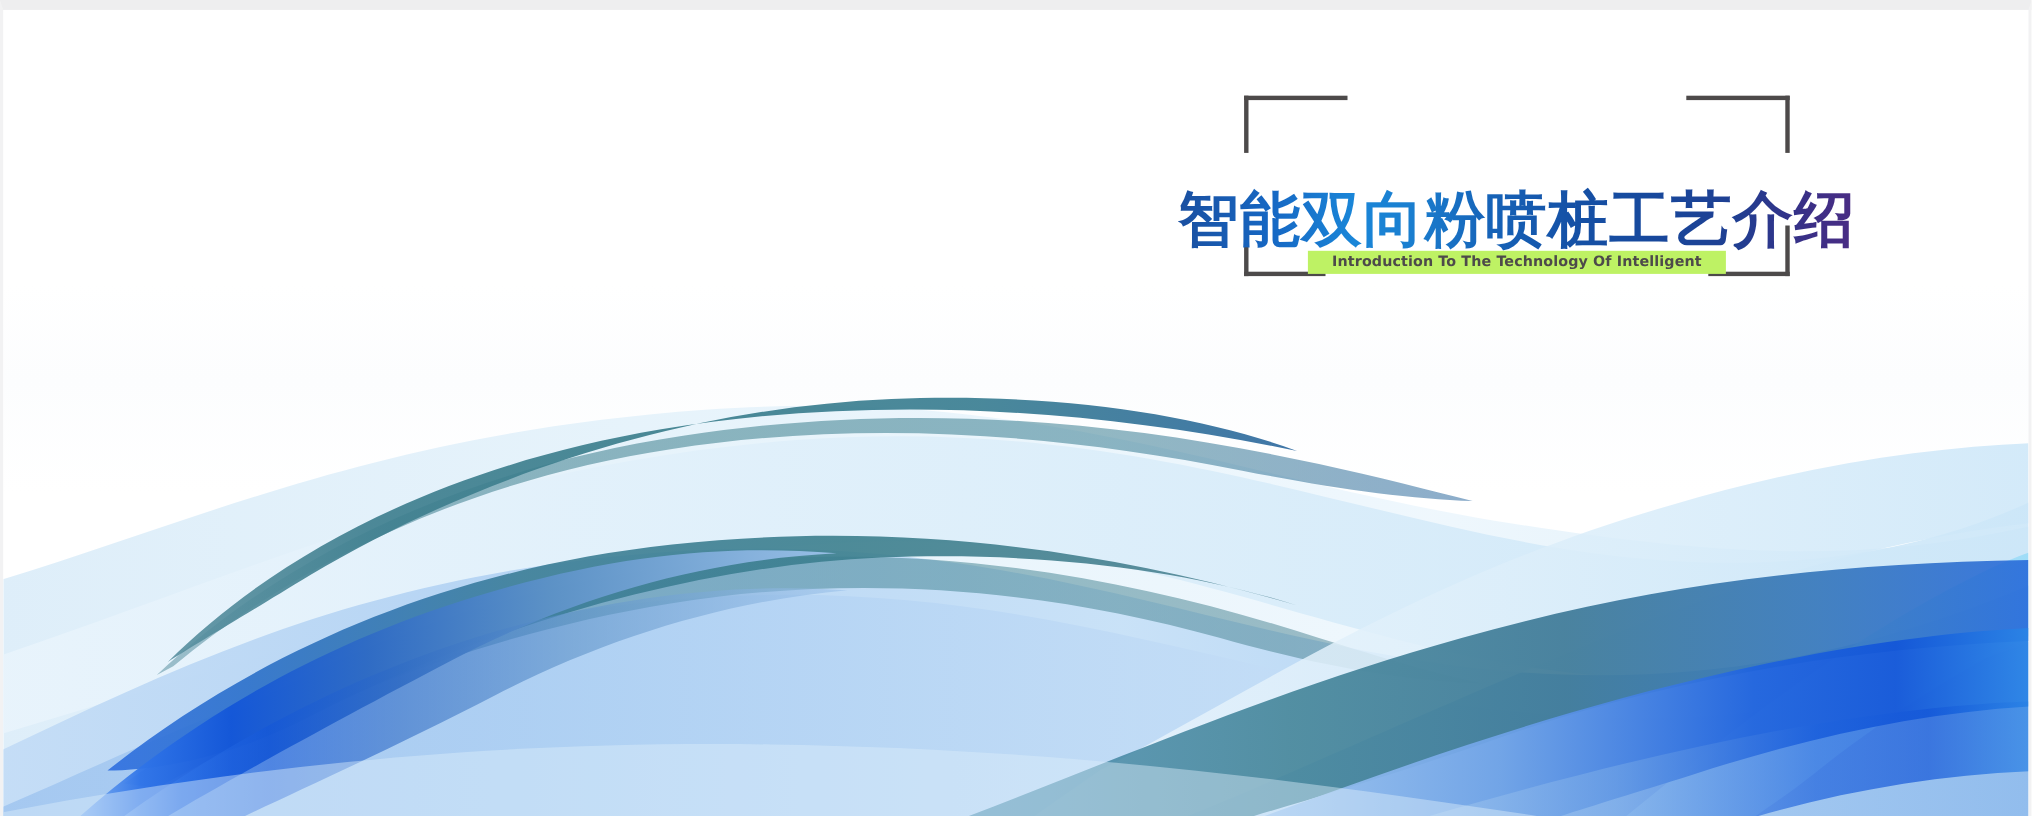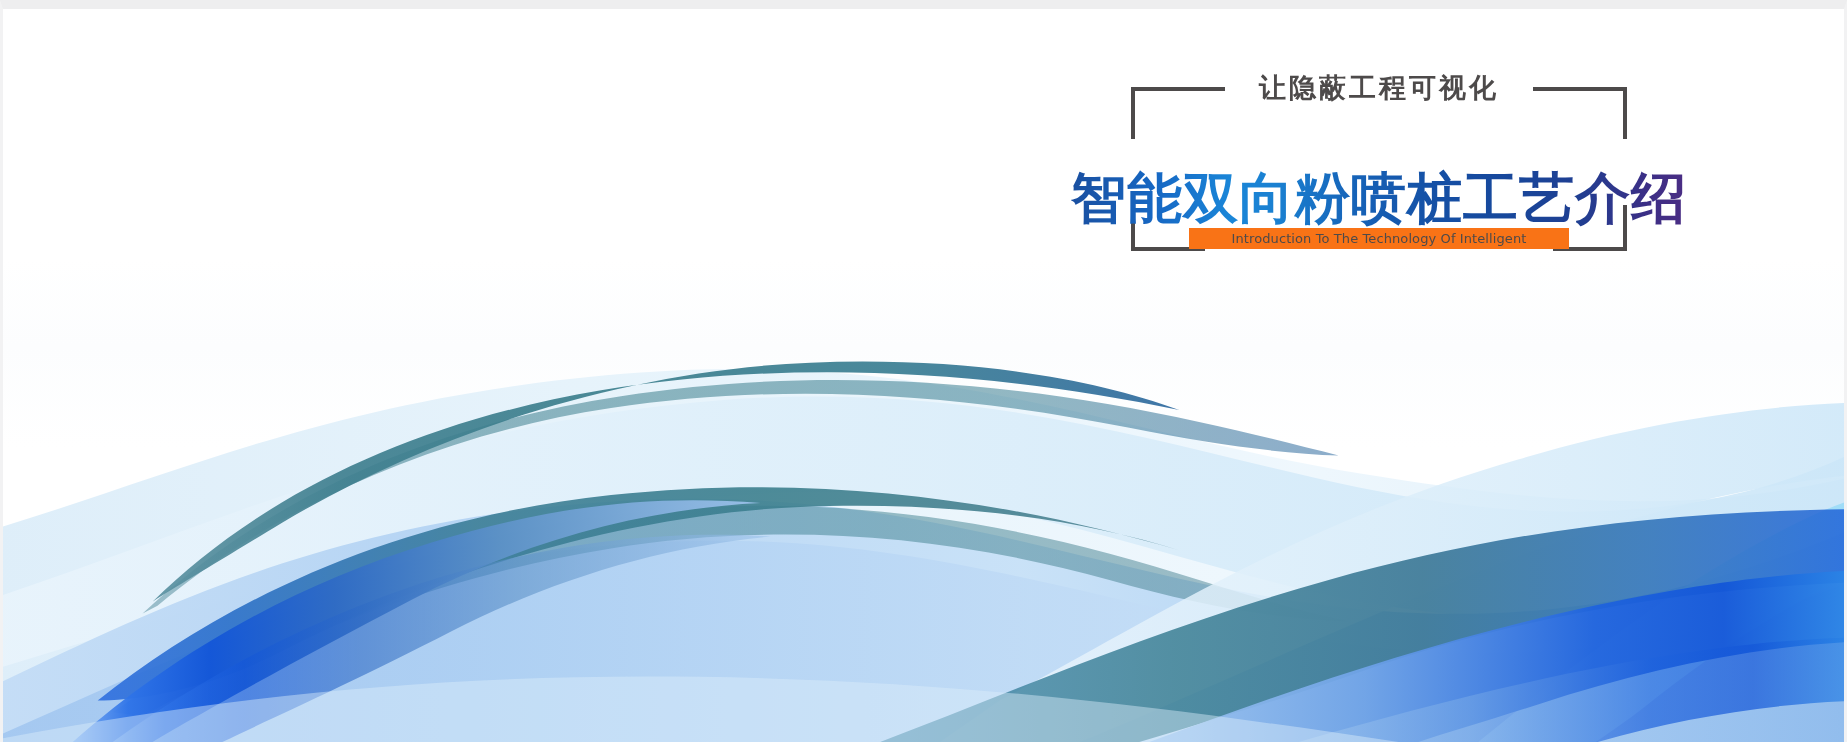--- a/index.html
+++ b/index.html
@@ -285,7 +285,6 @@
     <span class="bracket" id="bracket-bl"></span>
     <span class="bracket" id="bracket-br"></span>
 
-    <div id="kicker">让隐蔽工程可视化</div>
 
     <h1 id="headline">智能双向粉喷桩工艺介绍</h1>
 

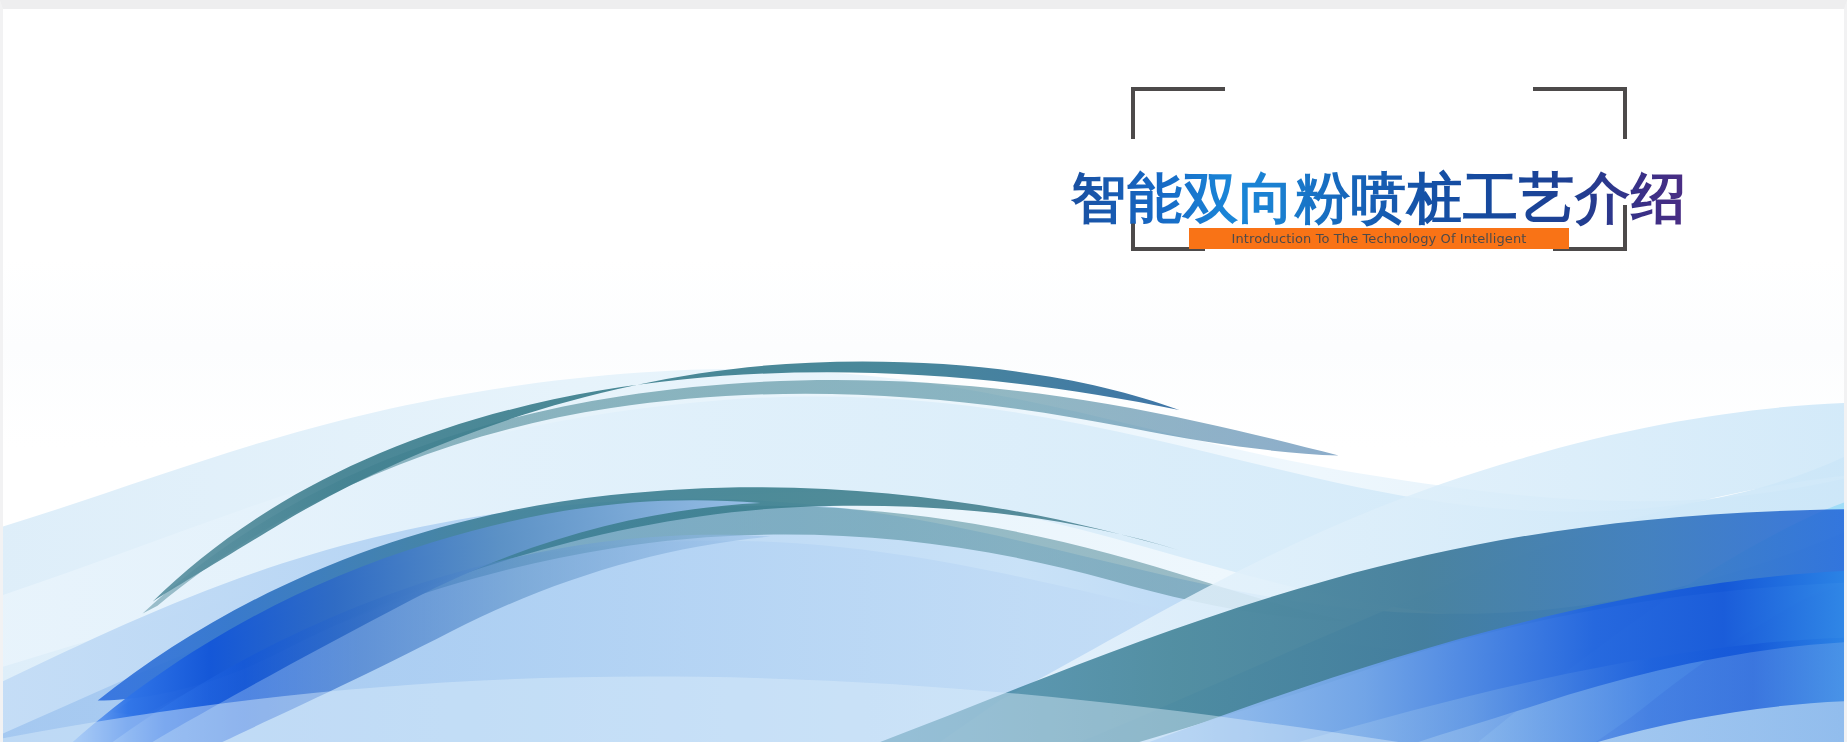--- a/index.html
+++ b/index.html
@@ -110,7 +110,7 @@
     top: 62px;
     transform: translateX(-50%);
     white-space: nowrap;
-    font-family: Liberation Serif, serif;
+    font-family: Liberation Sans, sans-serif;
     font-size: 55px;
     font-weight: 700;
     letter-spacing: 1px;

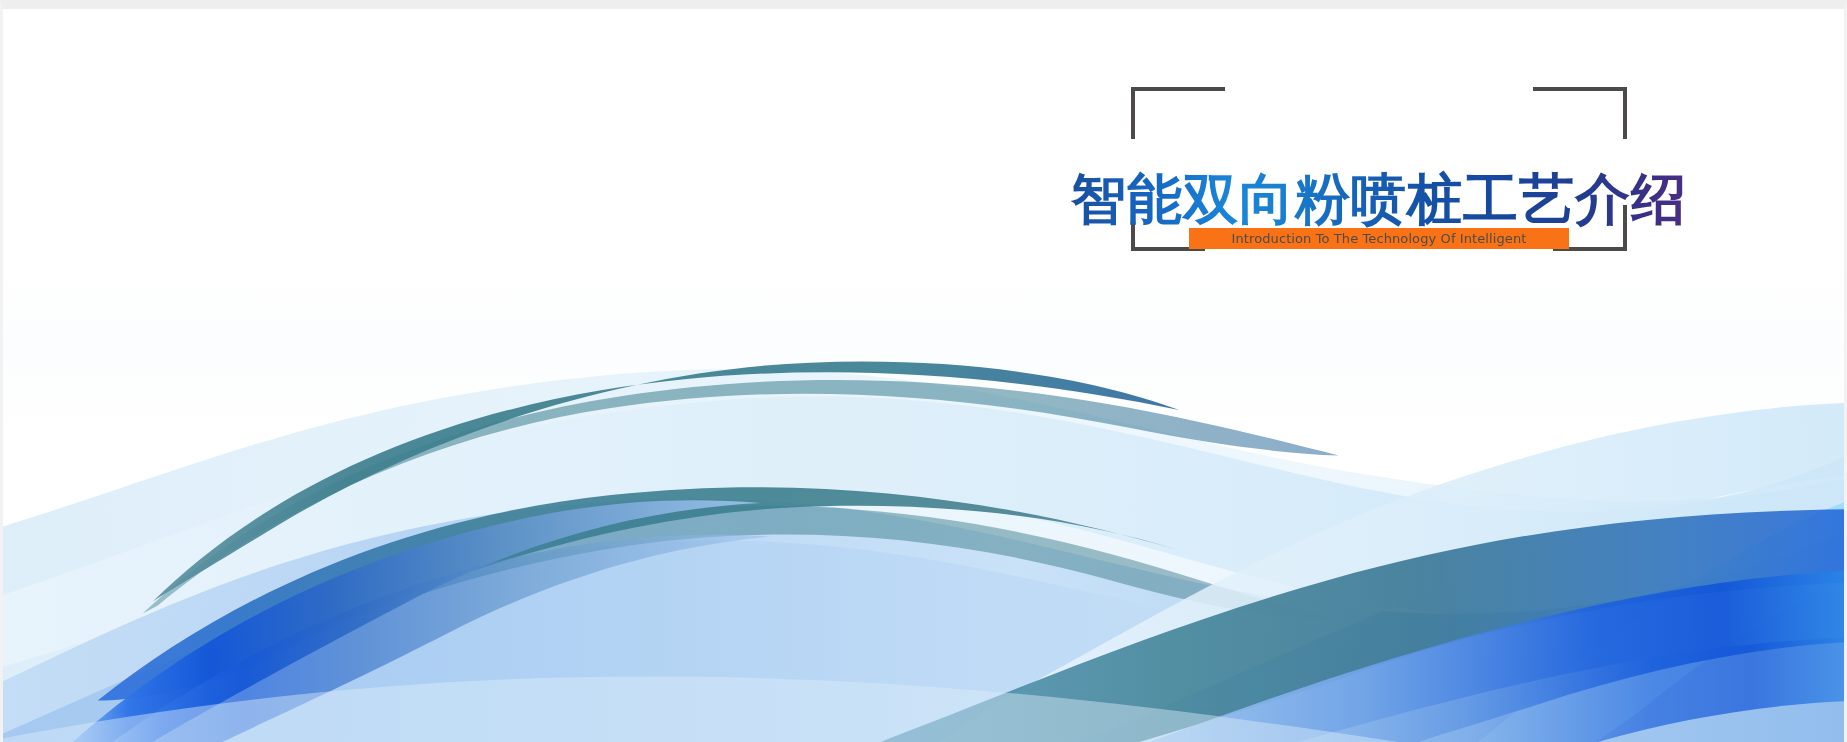--- a/index.html
+++ b/index.html
@@ -140,11 +140,11 @@
     transform: translateX(-50%);
     width: 360px;
     text-align: center;
-    background: #f97316;
+    background: #bef264;
     padding: 2px 10px;
     font-family: "DejaVu Sans", "Liberation Sans", sans-serif;
     font-size: 13px;
-    font-weight: 400;
+    font-weight: 700;
     letter-spacing: 0.1px;
     color: #4d4a4a;
     line-height: 17px;

